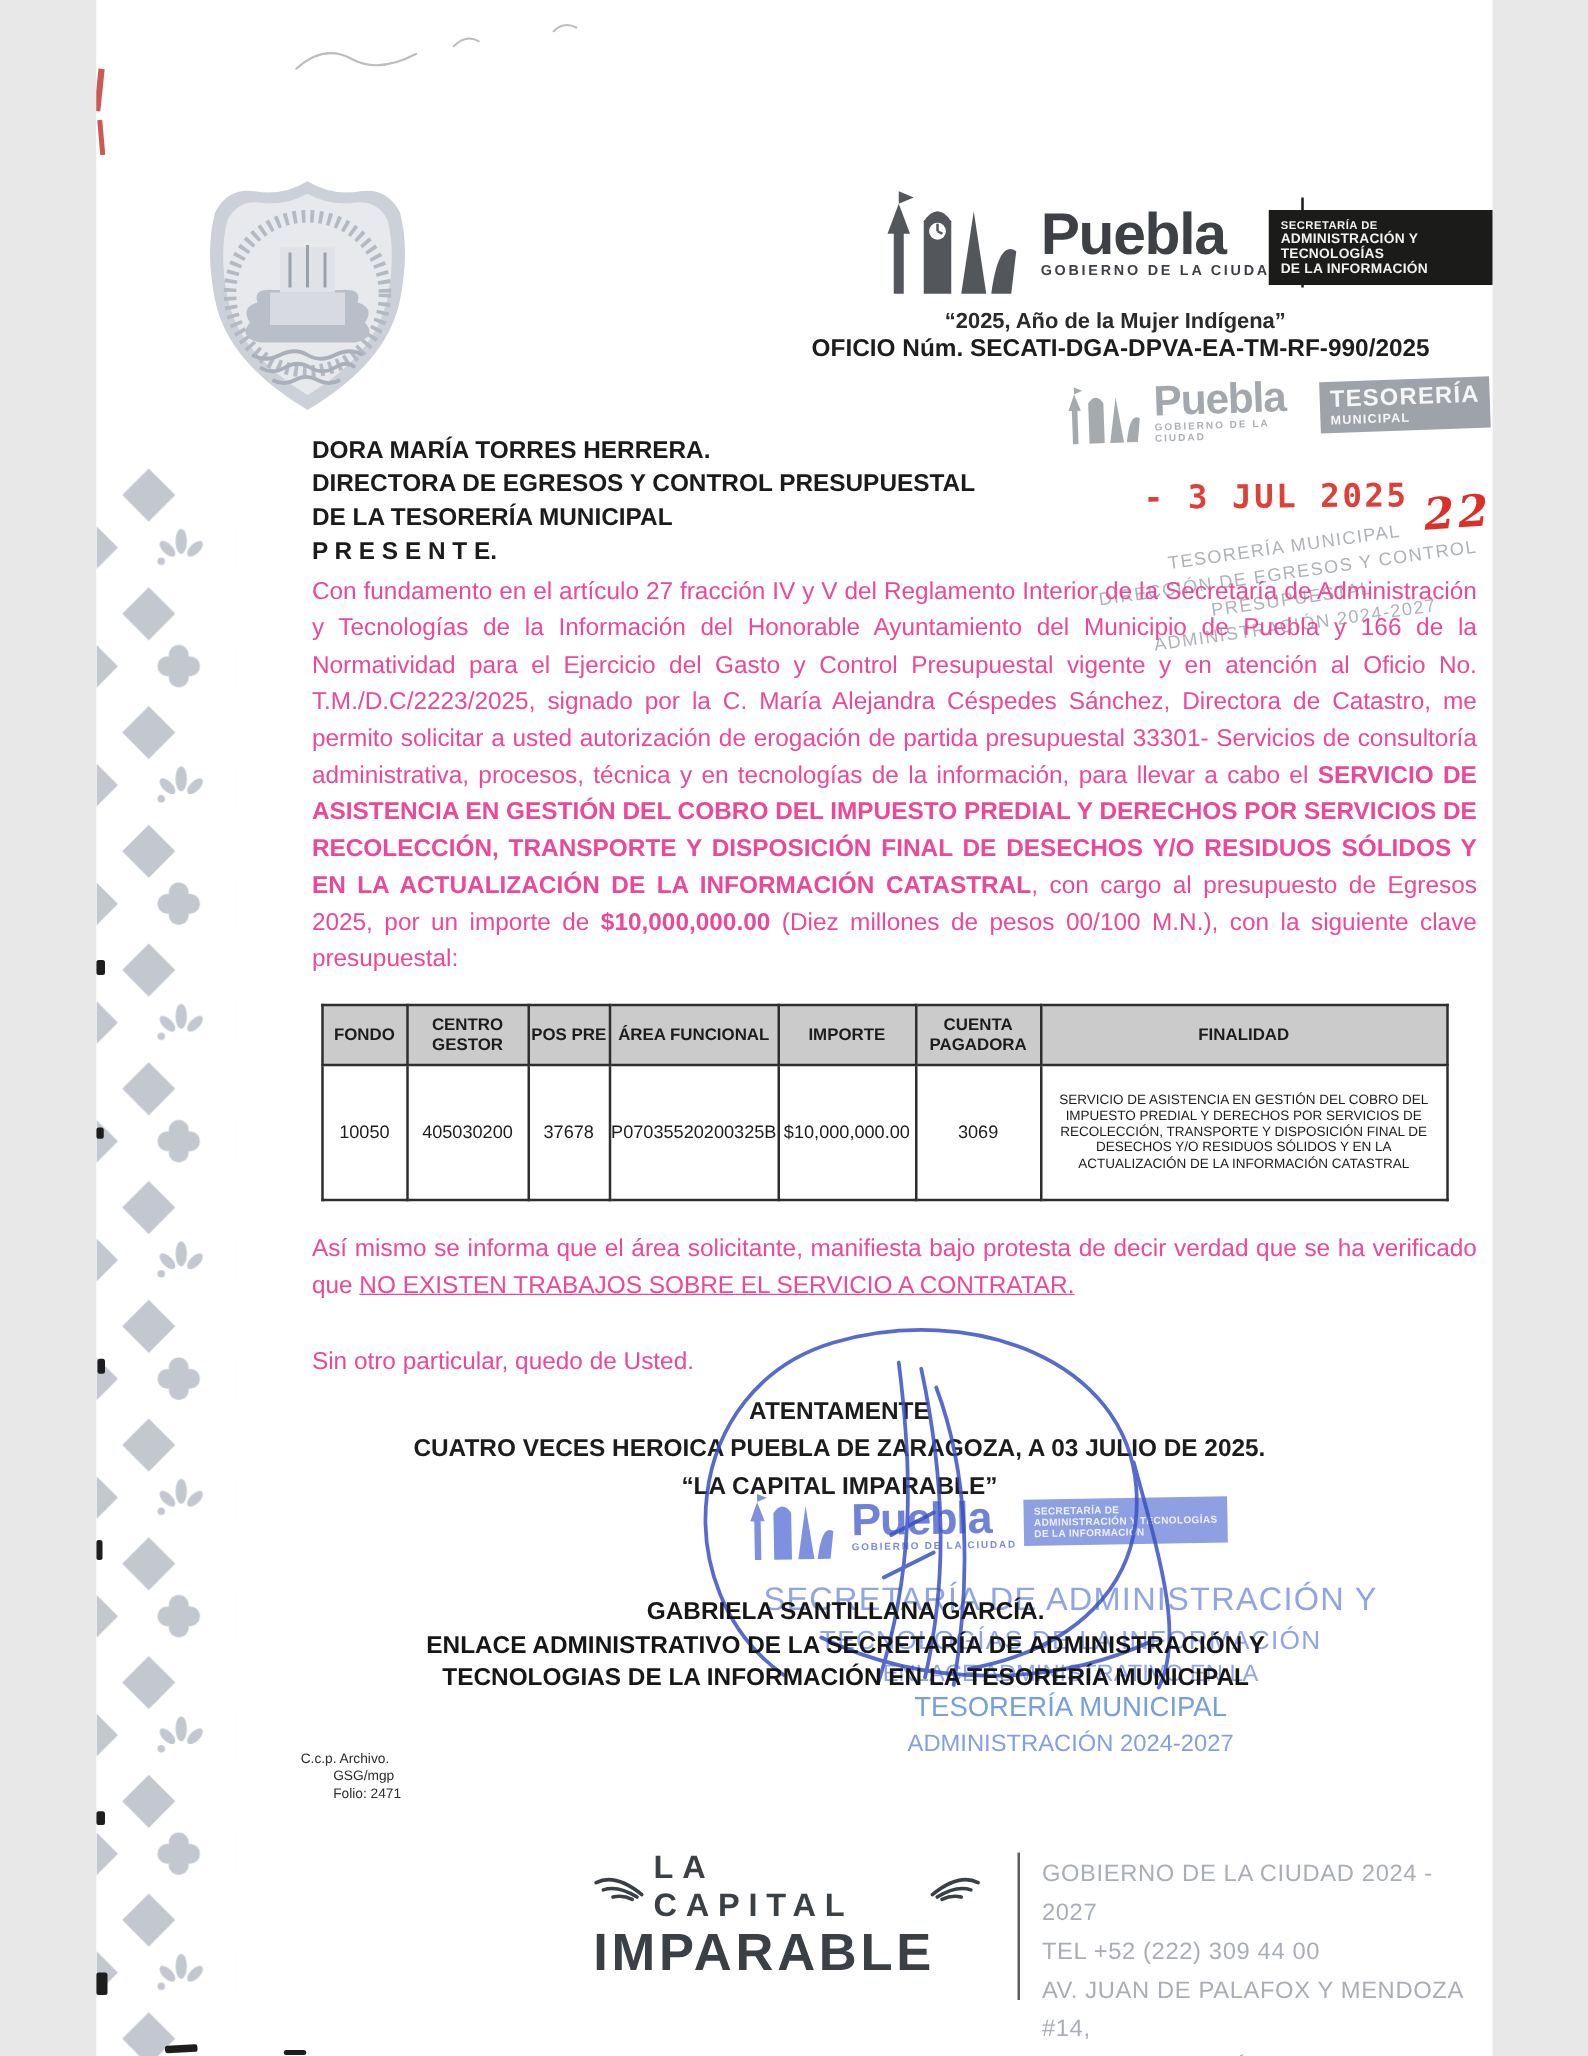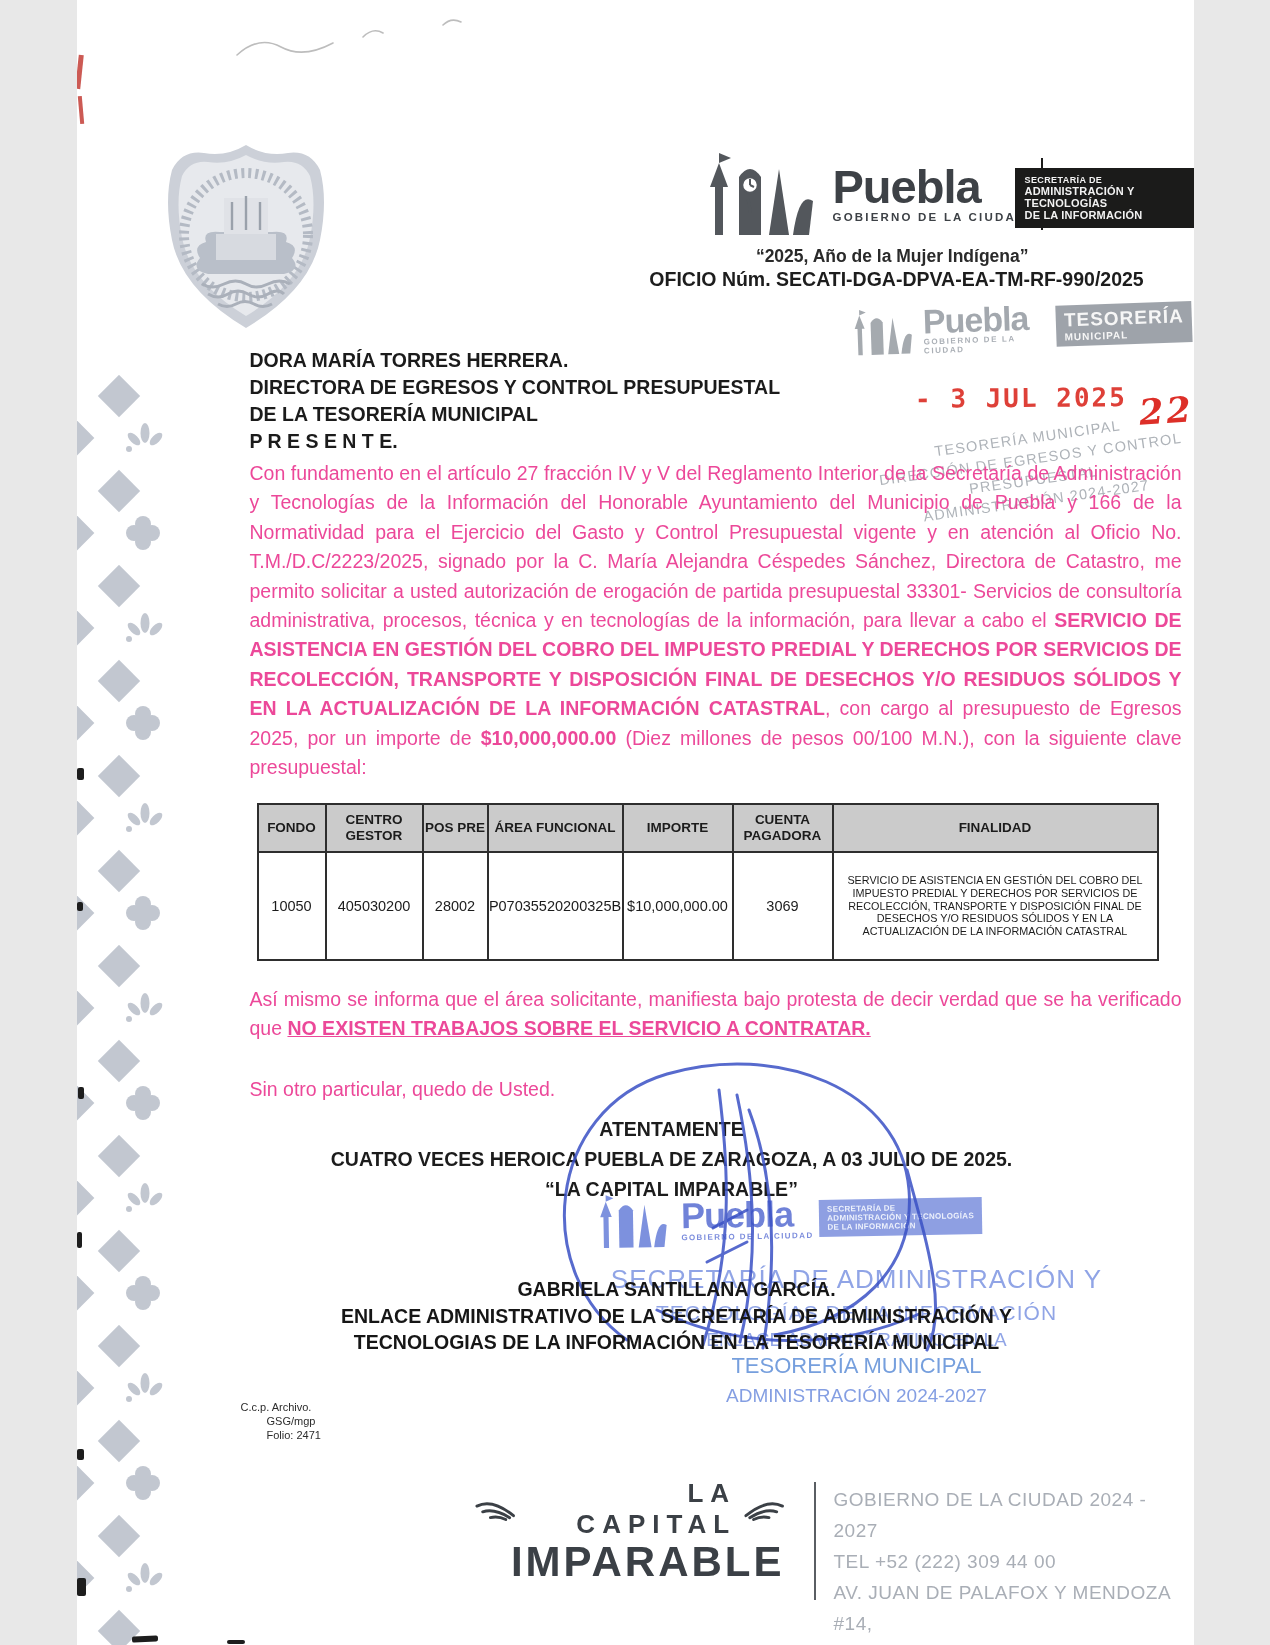--- a/index.html
+++ b/index.html
@@ -256,7 +256,7 @@
       <tr>
         <td>10050</td>
         <td>405030200</td>
-        <td>28002</td>
+        <td>37678</td>
         <td>P07035520200325B</td>
         <td>$10,000,000.00</td>
         <td>3069</td>

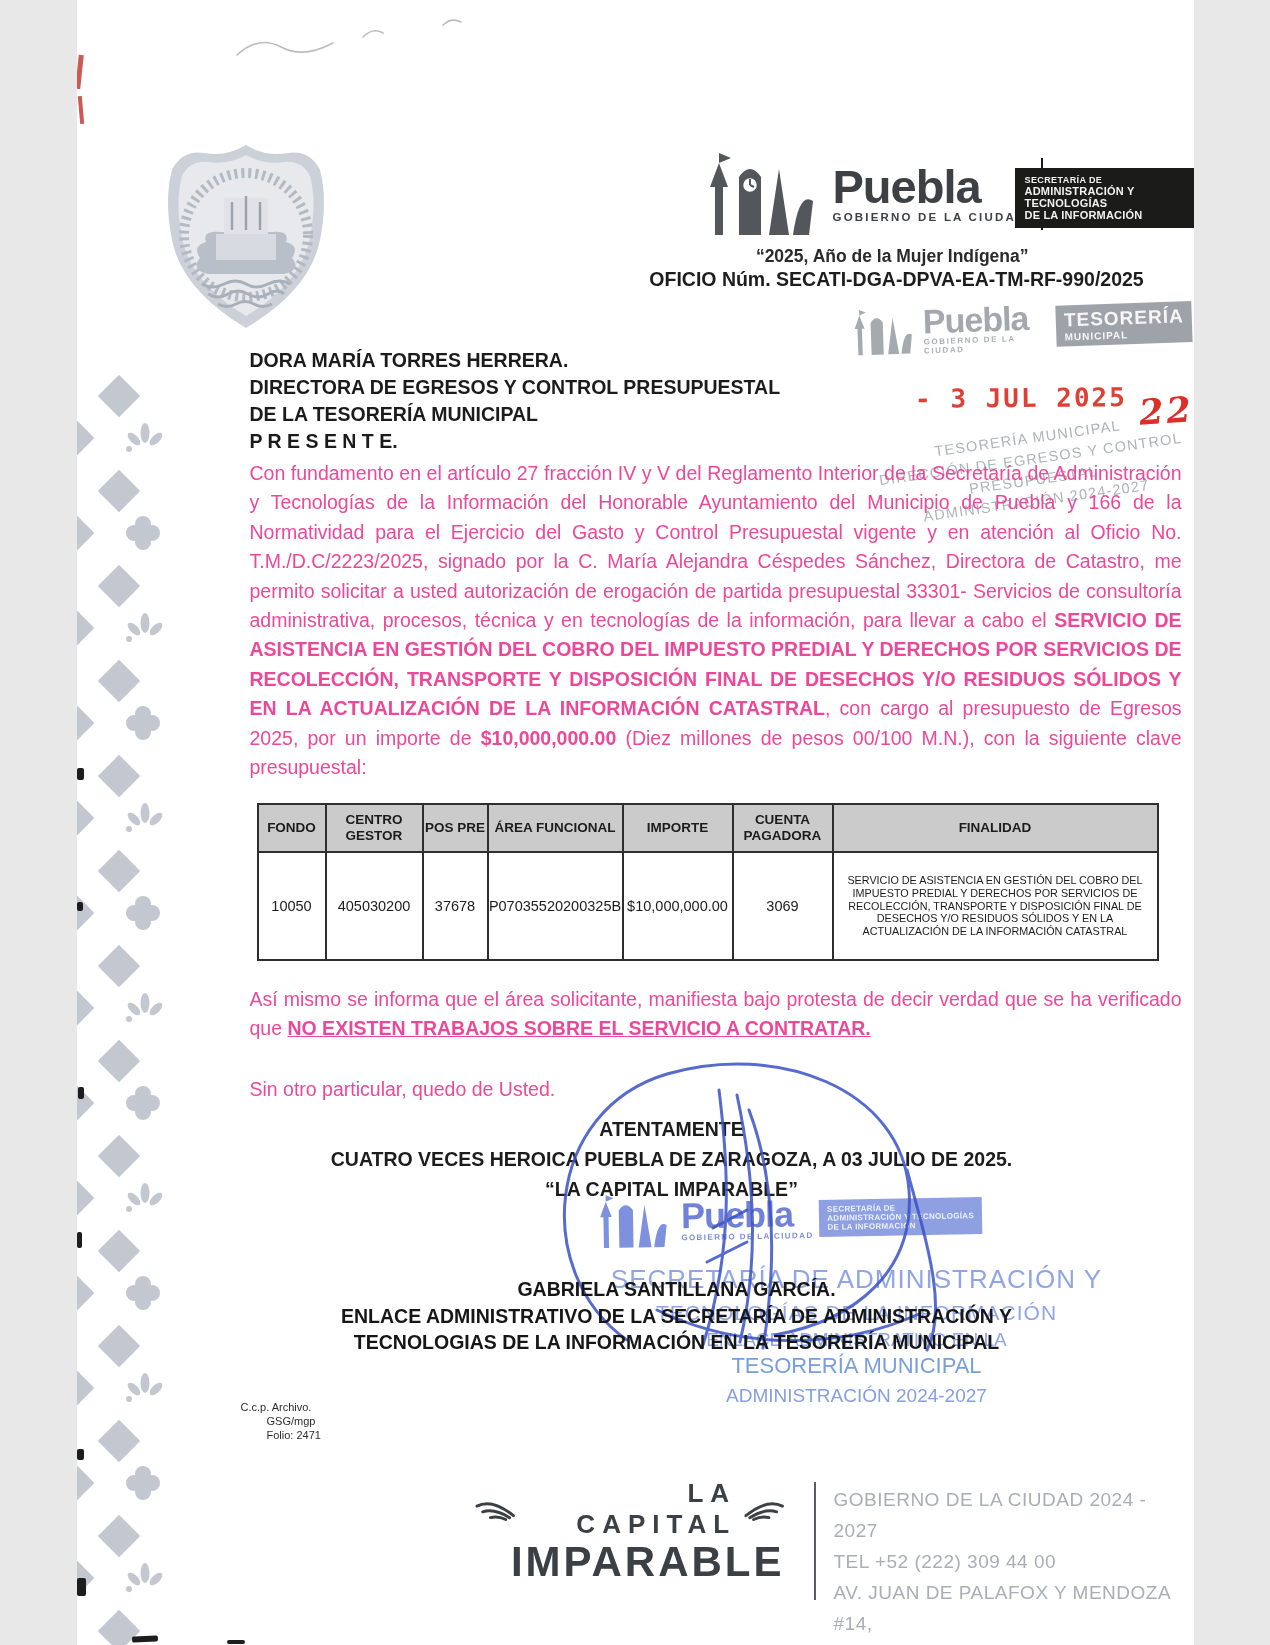--- a/index.html
+++ b/index.html
@@ -62,7 +62,7 @@
   #para2 { top:985px; }
   #para3 { top:1075px; text-align:left; }
   .b { font-weight:bold; }
-  .bu { font-weight:bold; text-decoration:underline; }
+  .bu { font-weight:normal; text-decoration:underline; }
 
   
   #budget-table { left:180px; top:803px; width:900px; border-collapse:collapse; table-layout:fixed; }

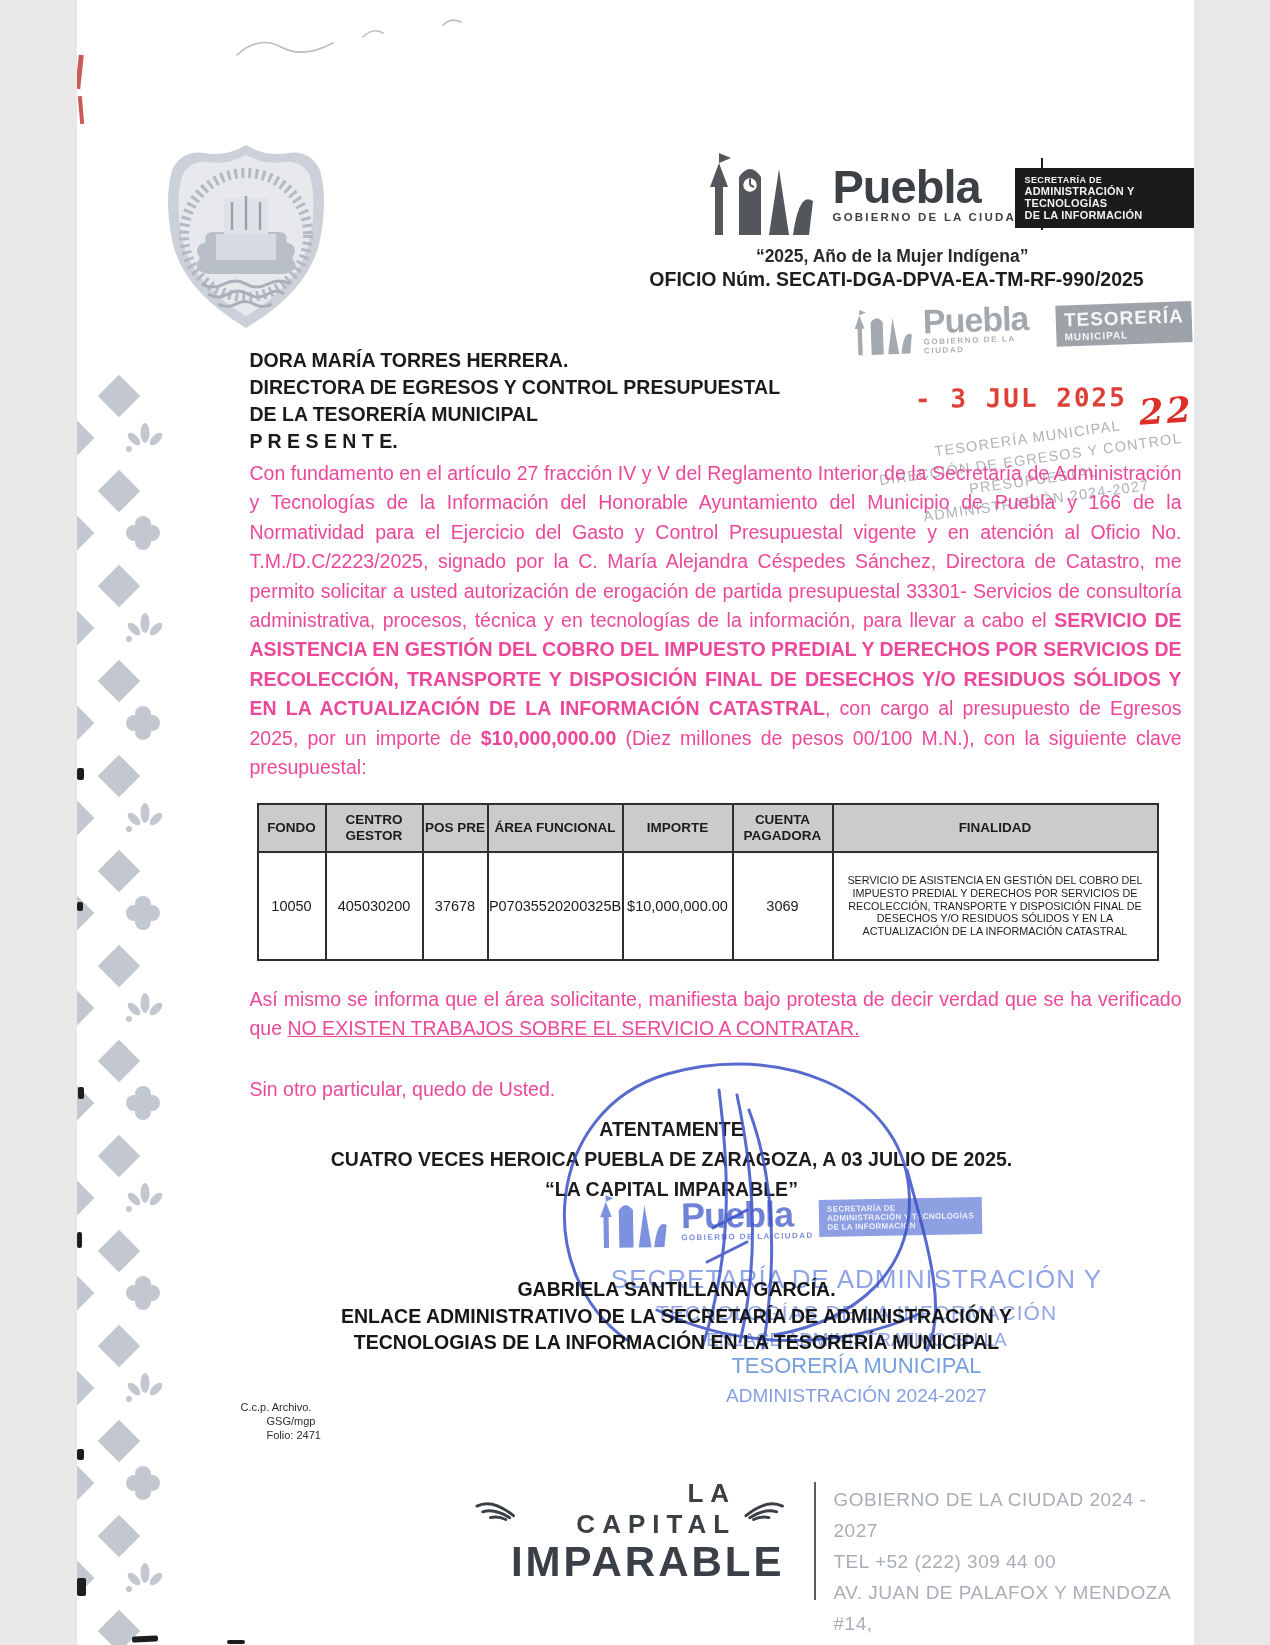--- a/index.html
+++ b/index.html
@@ -97,7 +97,7 @@
   #ccp .ind { margin-left:26px; }
 
   
-  #footer-logo { left:398px; top:1478px; width:310px; text-align:right; color:#3b4046; }
+  #footer-logo { left:398px; top:1478px; width:310px; text-align:left; color:#3b4046; }
   #fl-top { display:flex; align-items:center; justify-content:center; gap:8px; }
   #fl-top .cap { font-size:26px; font-weight:bold; letter-spacing:7px; }
   #fl-bottom { font-size:42px; font-weight:bold; letter-spacing:3px; line-height:44px; }

